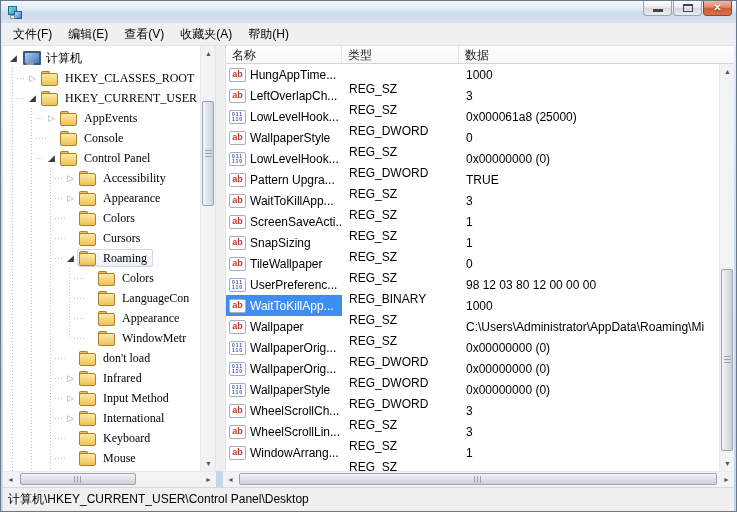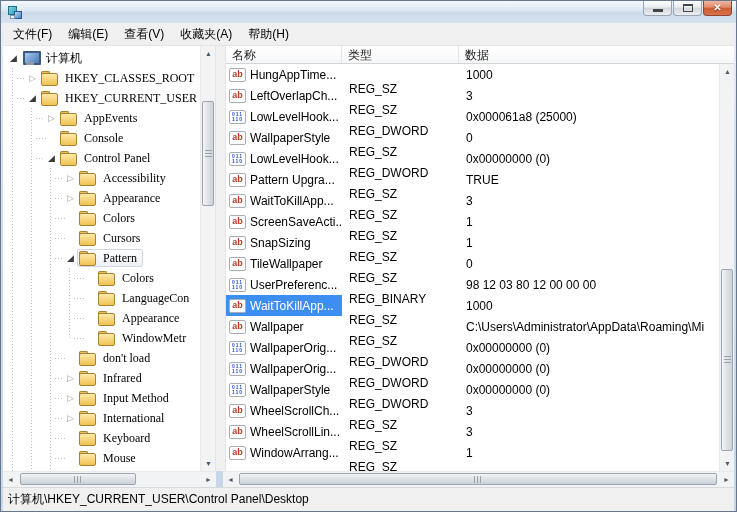--- a/index.html
+++ b/index.html
@@ -228,7 +228,7 @@
     <span class="exp expanded">◢</span>
     <span class="nodebox">
       <span class="ticon fold"></span>
-      <span class="tlabel">Pattern</span>
+      <span class="tlabel">Roaming</span>
     </span>
   </div>
           <div class="trow" style="--ind: 80px;">

